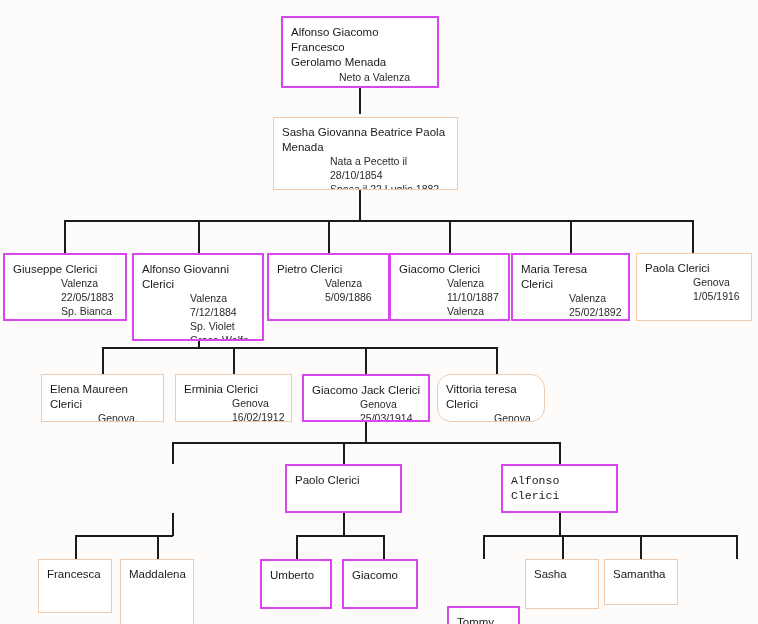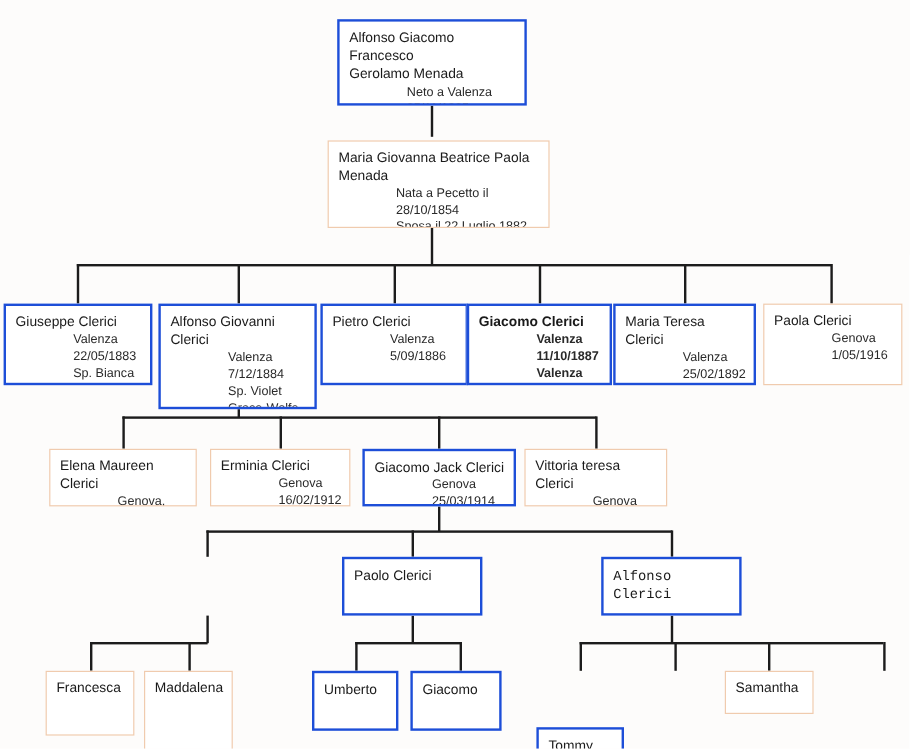--- a/index.html
+++ b/index.html
@@ -23,7 +23,7 @@
     line-height: 1.32;
     overflow: hidden;
   }
-  .node.blue  { border: 2px solid #1d4ed8; }
+  .node.blue  { border: 2px solid #d946ef; }
   .node.peach { border: 1.5px solid #f0cbae; }
   .node .nm {
     display: block;

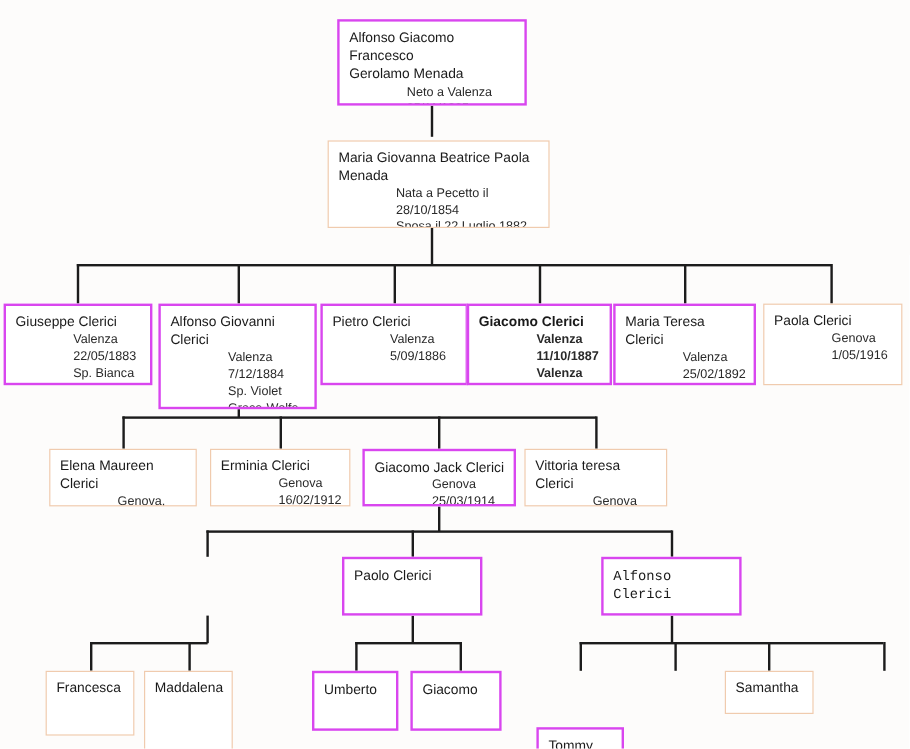--- a/index.html
+++ b/index.html
@@ -102,7 +102,7 @@
   </div>
 
   <div class="node peach" style="left:273px; top:117px; width:185px; height:73px;">
-    <span class="nm">Maria Giovanna Beatrice Paola
+    <span class="nm">Sasha Giovanna Beatrice Paola
 Menada</span>
     <span class="dt">Nata a Pecetto il 28/10/1854
 Sposa il 22 Luglio 1882</span>

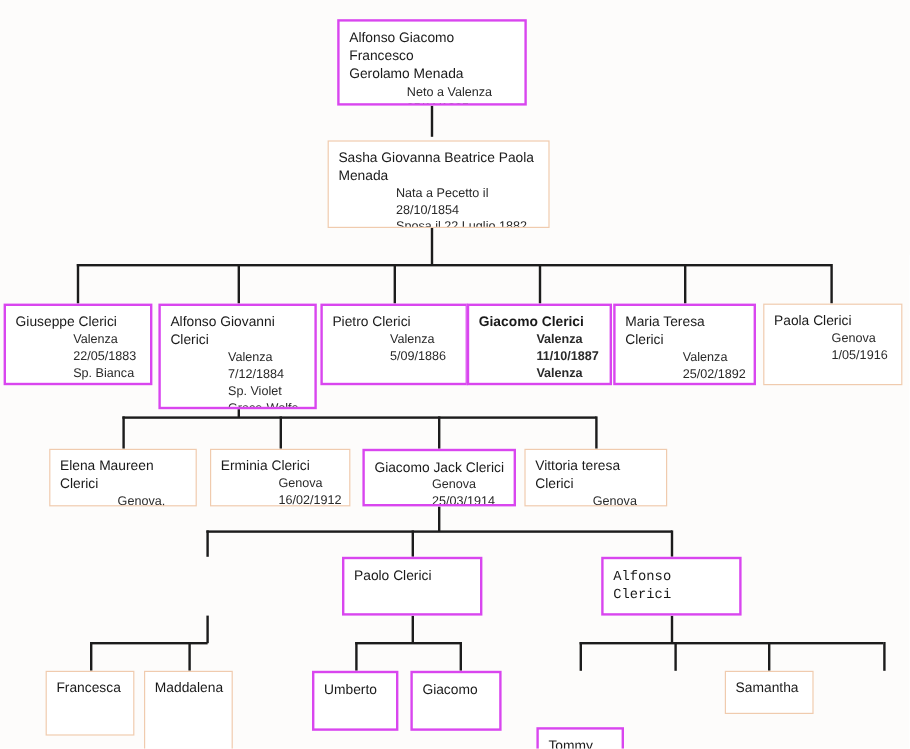--- a/index.html
+++ b/index.html
@@ -125,7 +125,7 @@
     <span class="dt">Valenza 5/09/1886</span>
   </div>
 
-  <div class="node blue" style="left:389px; top:253px; width:121px; height:68px;font-weight:bold;">
+  <div class="node blue" style="left:389px; top:253px; width:121px; height:68px;">
     <span class="nm">Giacomo Clerici</span>
     <span class="dt">Valenza 11/10/1887
 Valenza 28/04/1892</span>

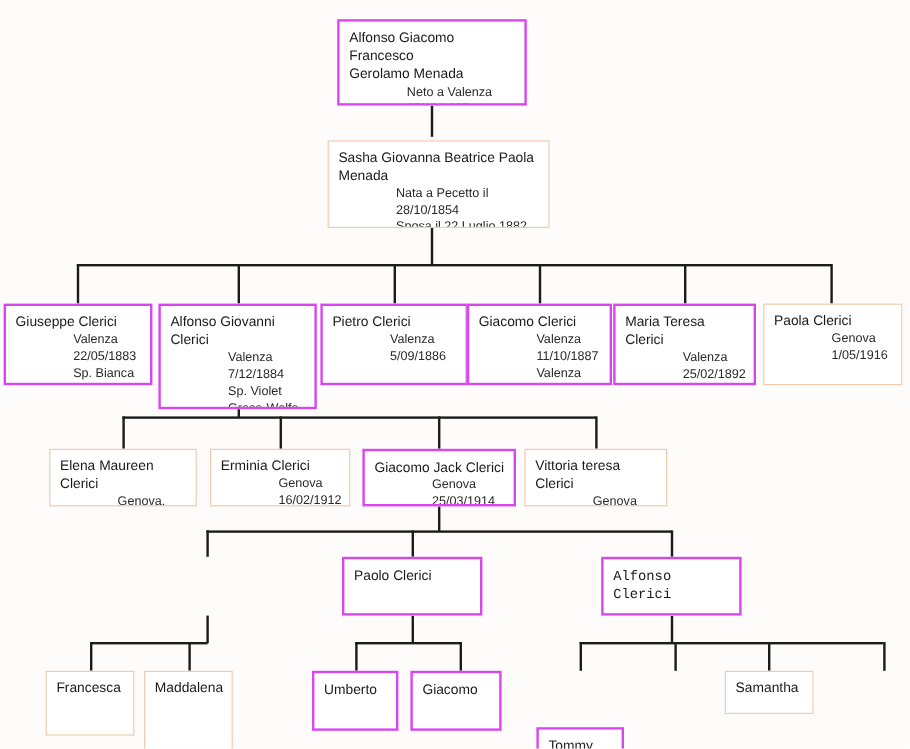--- a/index.html
+++ b/index.html
@@ -157,7 +157,7 @@
     <span class="dt">Genova 25/03/1914</span>
   </div>
 
-  <div class="node peach" style="left:437px; top:374px; width:119px; height:48px;">
+  <div class="node peach" style="left:437px; top:374px; width:108px; height:48px;border-radius:14px;">
     <span class="nm">Vittoria teresa Clerici</span>
     <span class="dt">Genova 27/11/1916</span>
   </div>

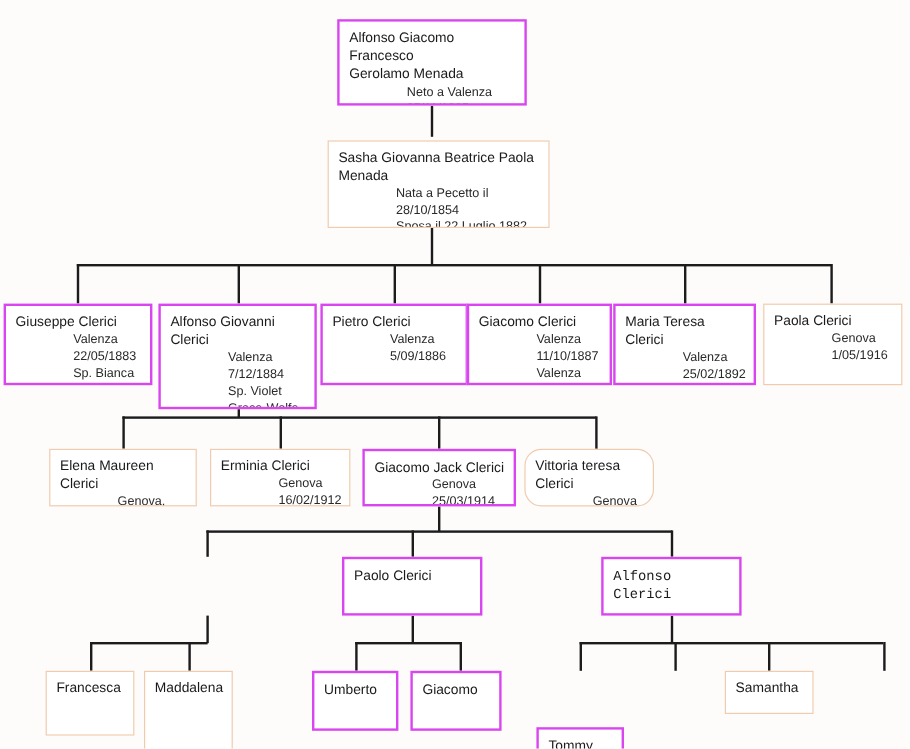--- a/index.html
+++ b/index.html
@@ -198,6 +198,10 @@
     <span class="dt"></span>
   </div>
 
+  <div class="node peach" style="left:525px; top:559px; width:74px; height:50px;">
+    <span class="nm">Sasha</span>
+    <span class="dt"></span>
+  </div>
 
   <div class="node peach" style="left:604px; top:559px; width:74px; height:36px;">
     <span class="nm">Samantha</span>

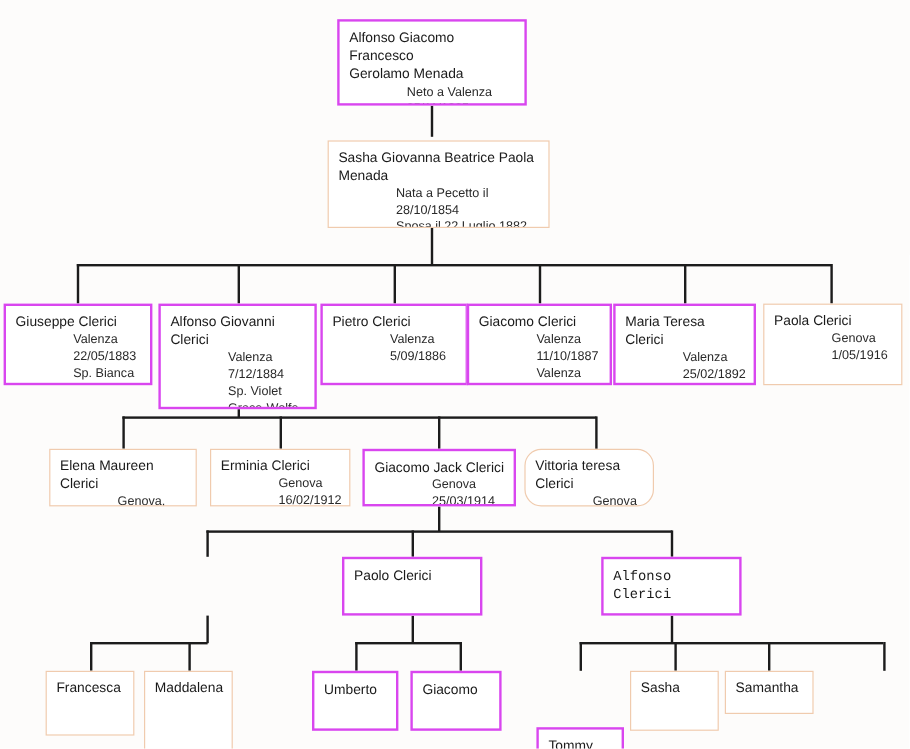--- a/index.html
+++ b/index.html
@@ -203,7 +203,7 @@
     <span class="dt"></span>
   </div>
 
-  <div class="node peach" style="left:604px; top:559px; width:74px; height:36px;">
+  <div class="node peach" style="left:604px; top:559px; width:74px; height:46px;">
     <span class="nm">Samantha</span>
     <span class="dt"></span>
   </div>

